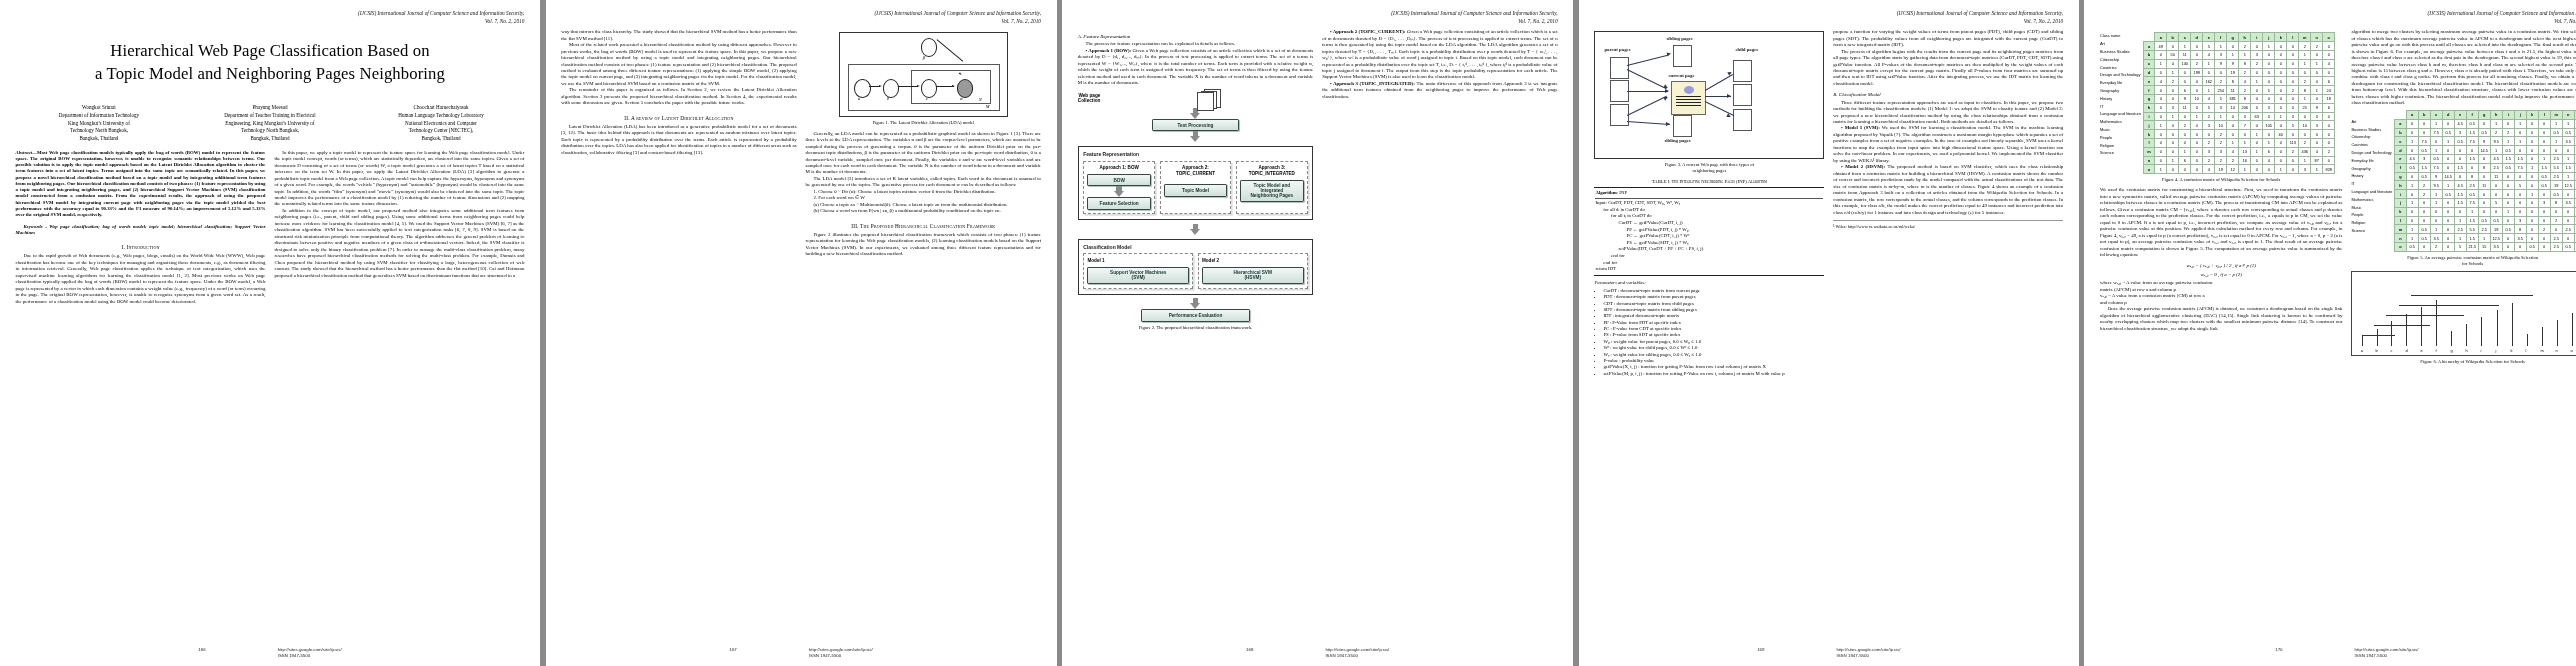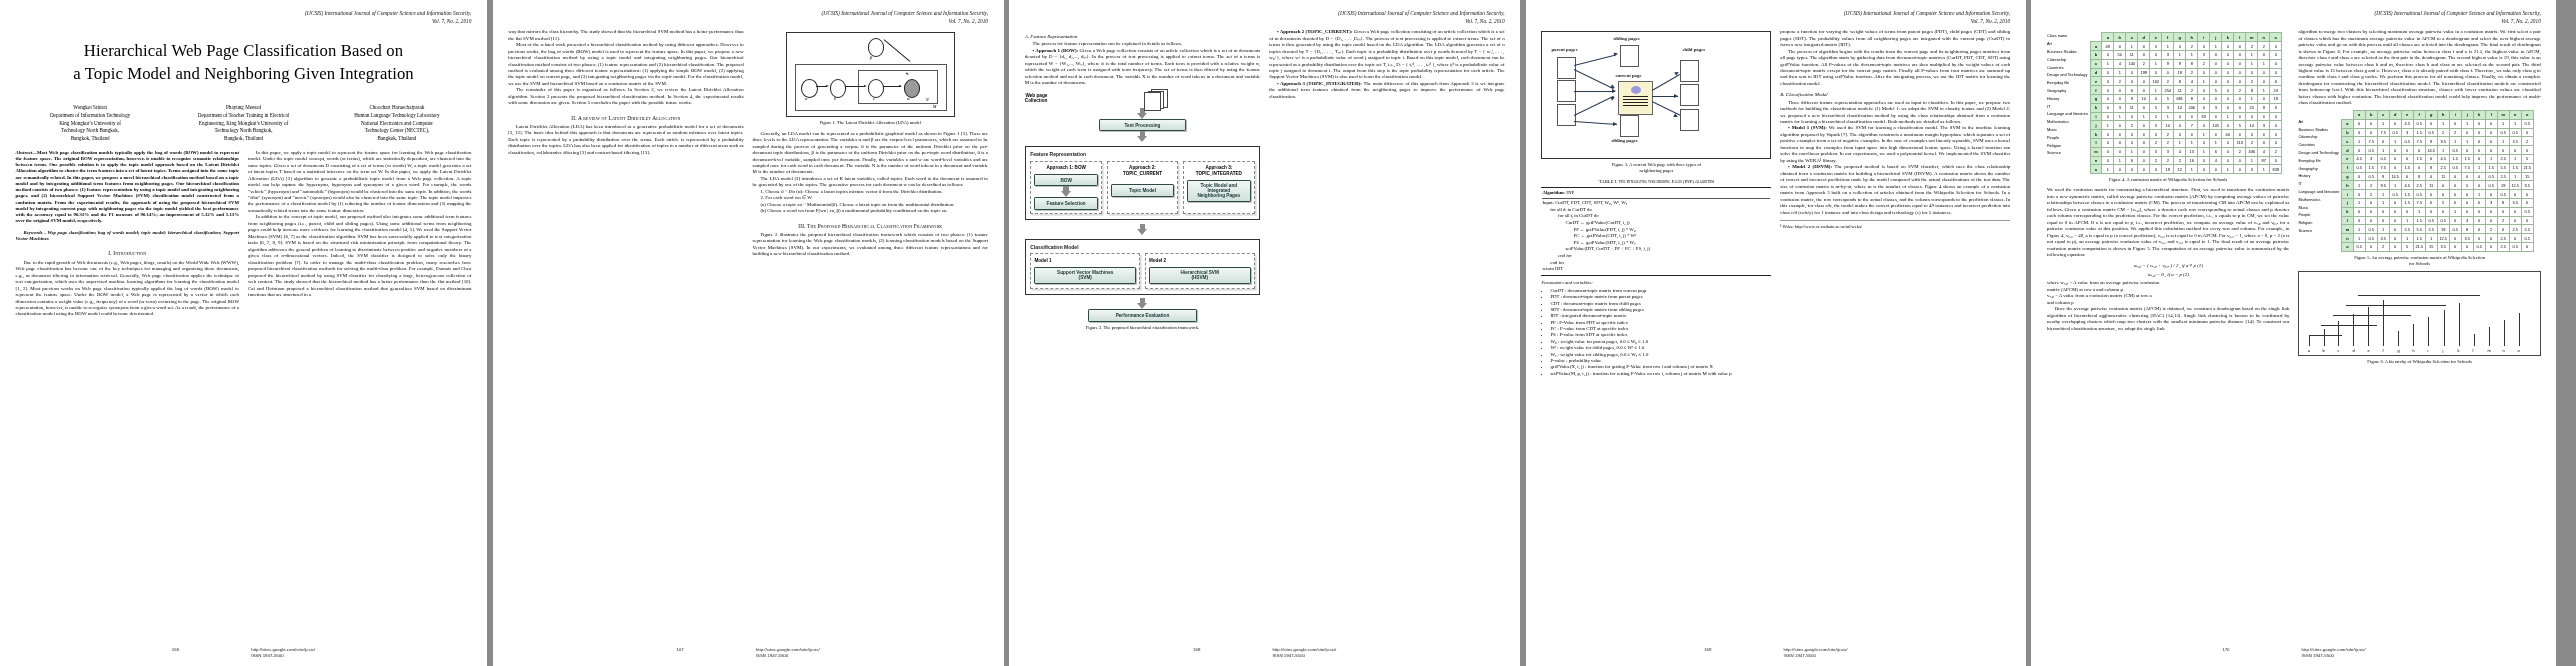--- a/index.html
+++ b/index.html
@@ -6,7 +6,7 @@
   body{font-family:"Liberation Serif", serif;}
   #sheet{width:2576px;height:667px;position:relative;background:#8a8a8a;display:flex;gap:5.6px;padding:0;box-sizing:border-box;}
   .page{background:#ffffff;position:relative;box-sizing:border-box;overflow:hidden;flex:0 0 auto;}
-  .p1{width:487px;}
+  .p1{width:540px;}
   .p2{width:511px;}
   .p3{width:511px;}
   .p4{width:500px;}

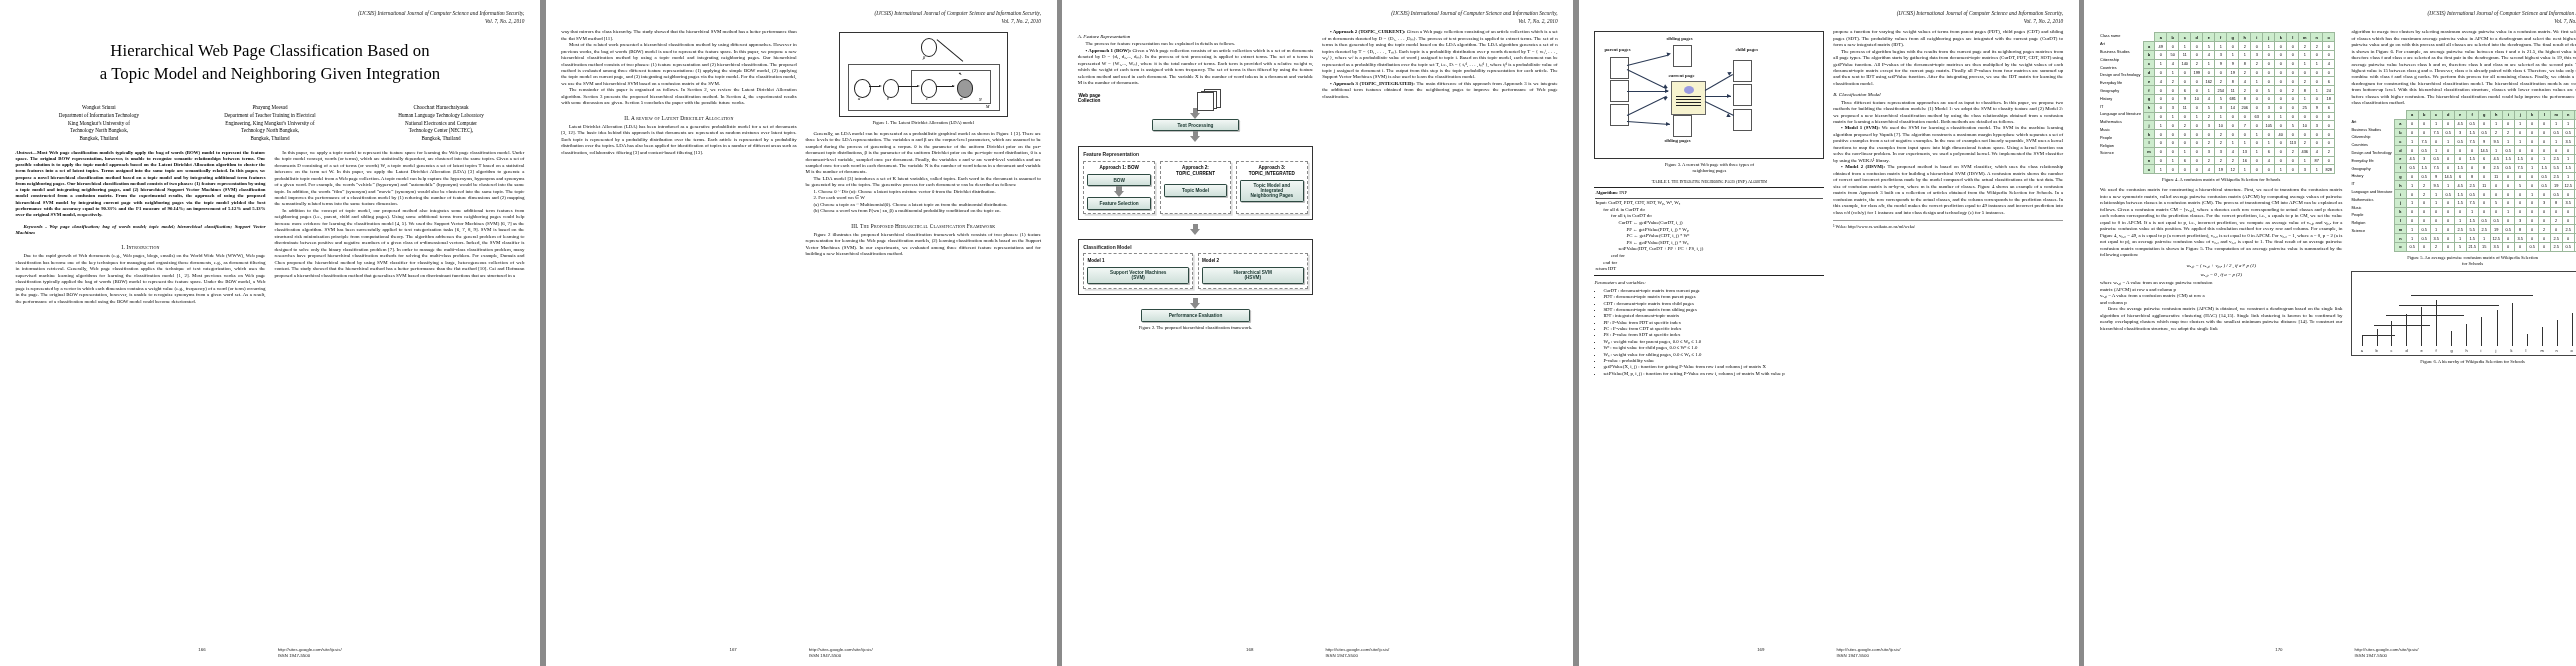--- a/index.html
+++ b/index.html
@@ -114,7 +114,7 @@
 
     <div class="title">
       <span>Hierarchical Web Page Classification Based on</span>
-      <span class="l2">a Topic Model and Neighboring Given Integration</span>
+      <span class="l2">a Topic Model and Neighboring Pages Neighboring</span>
     </div>
 
     <div class="authors">

